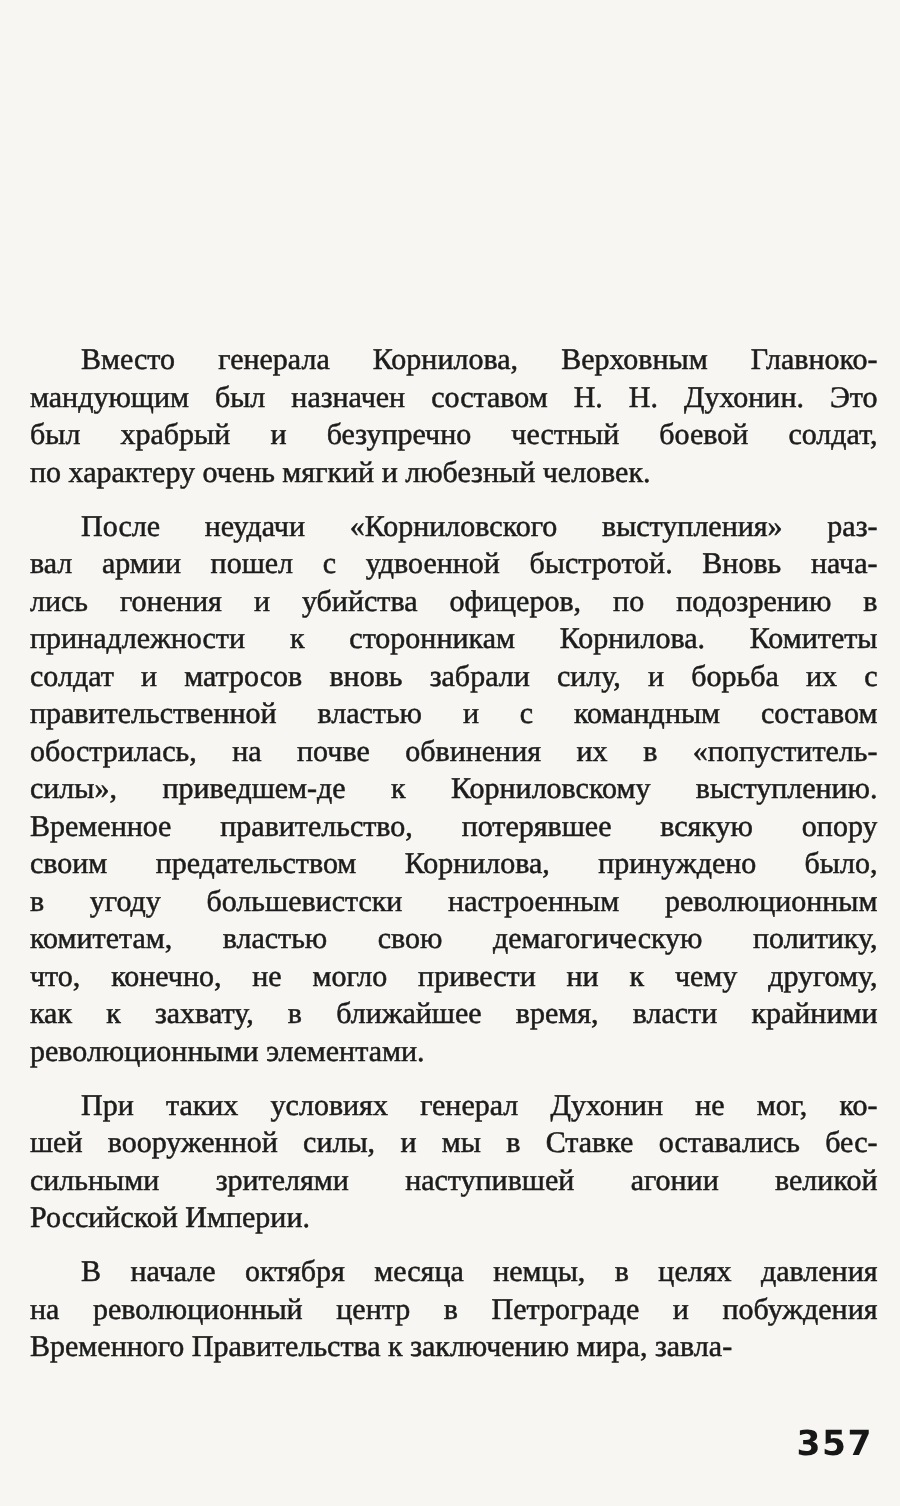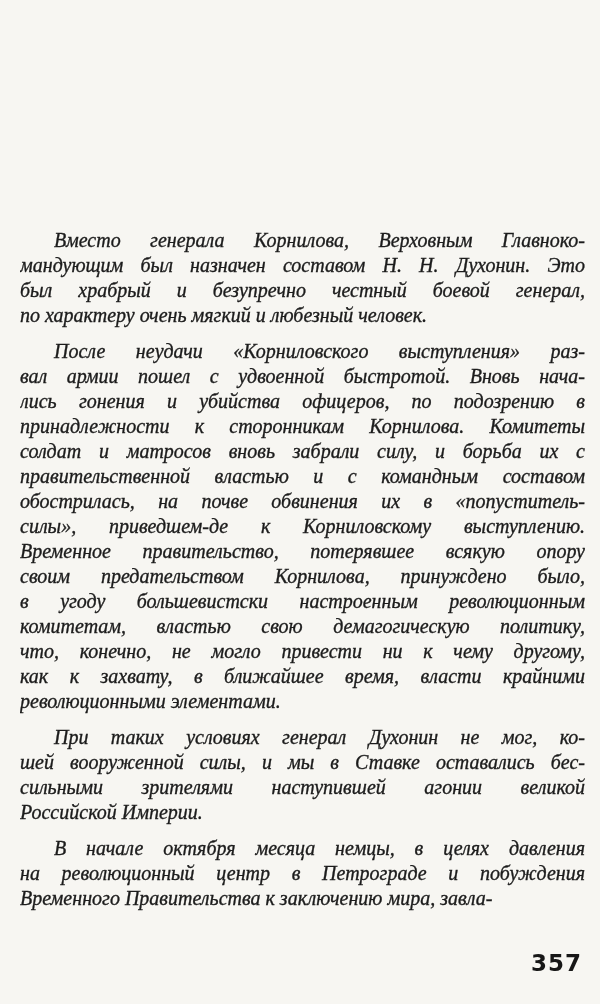--- a/index.html
+++ b/index.html
@@ -39,7 +39,6 @@
     text-align: justify;
     text-align-last: justify;
     white-space: normal;
-    font-style: italic;
   }
   .line.first {
     padding-left: 34px;

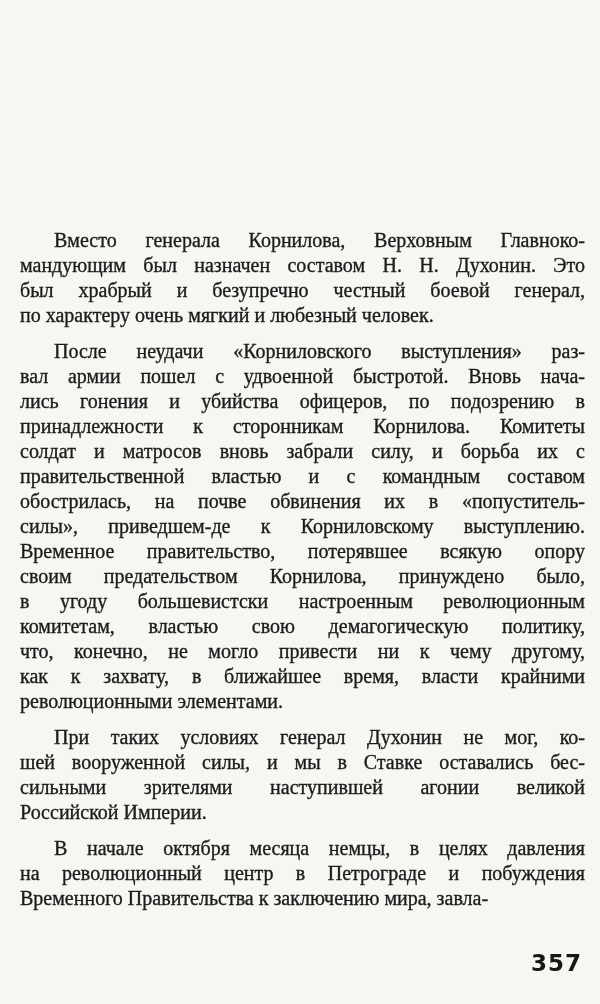--- a/index.html
+++ b/index.html
@@ -65,7 +65,7 @@
       <div class="para">
         <div class="line first">Вместо генерала Корнилова, Верховным Главноко-</div>
         <div class="line">мандующим был назначен составом Н. Н. Духонин. Это</div>
-        <div class="line">был храбрый и безупречно честный боевой генерал,</div>
+        <div class="line">был храбрый и безупречно честный боевой солдат,</div>
         <div class="line last">по характеру очень мягкий и любезный человек.</div>
       </div>
       <div class="para">

